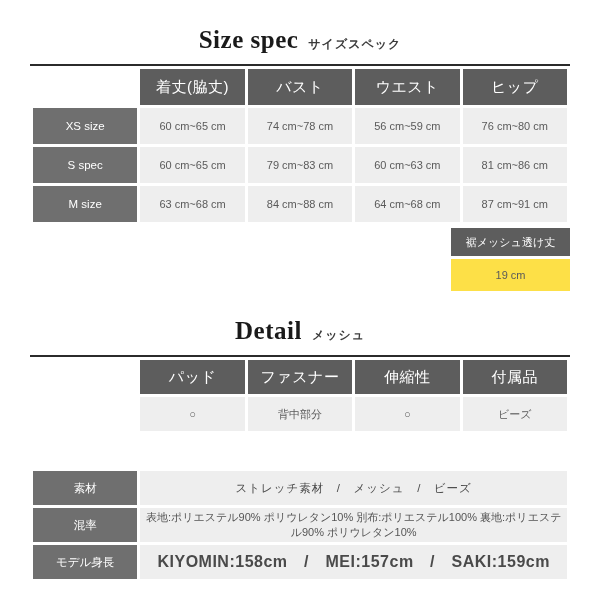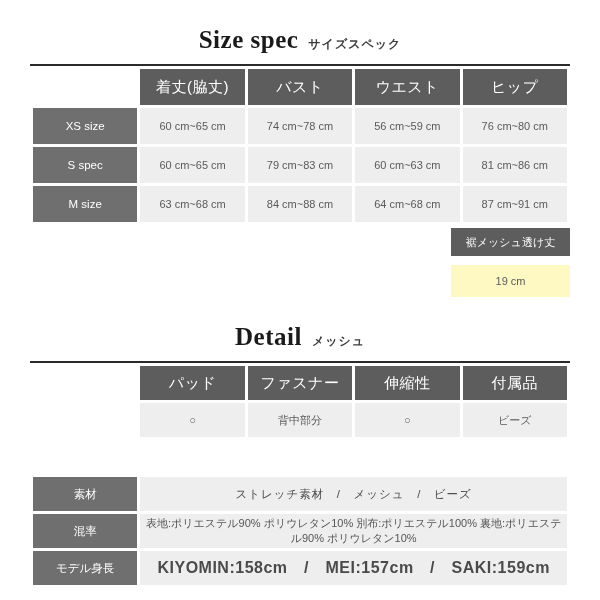--- a/index.html
+++ b/index.html
@@ -95,13 +95,13 @@
     text-align: center;
   }
   .mesh-val {
-    background: #fef9c3;
+    background: #fde047;
     color: #5a5a5a;
     font-size: 11px;
     height: 32px;
     line-height: 32px;
     text-align: center;
-    margin-top: 9px;
+    margin-top: 3px;
   }
 
   

